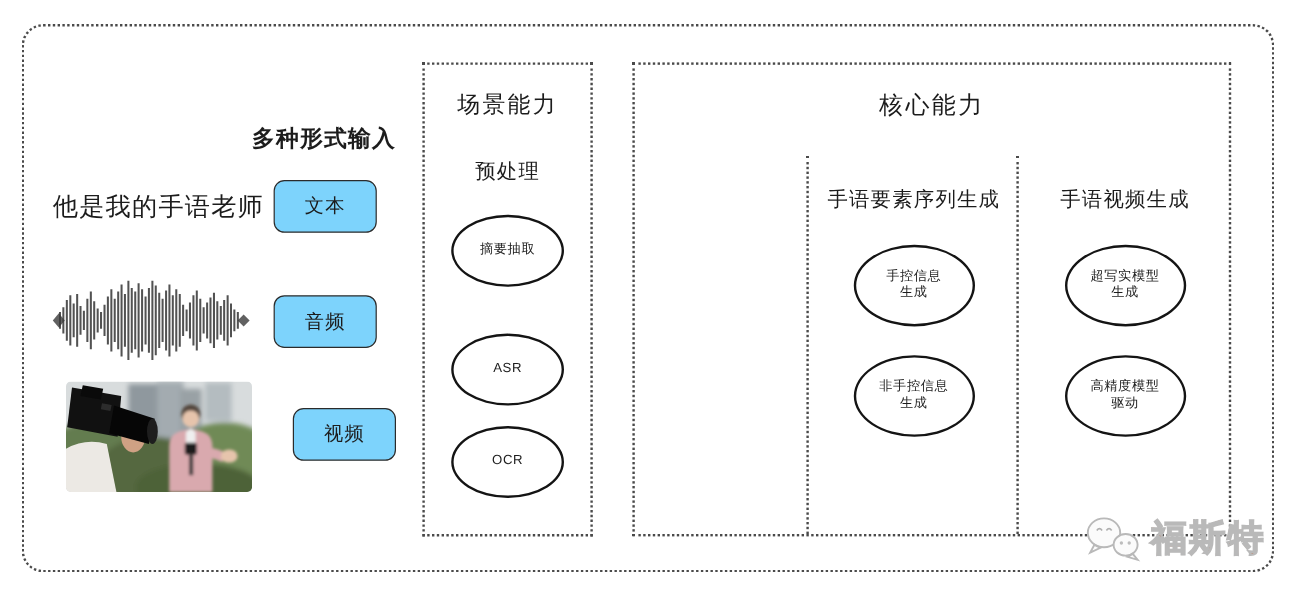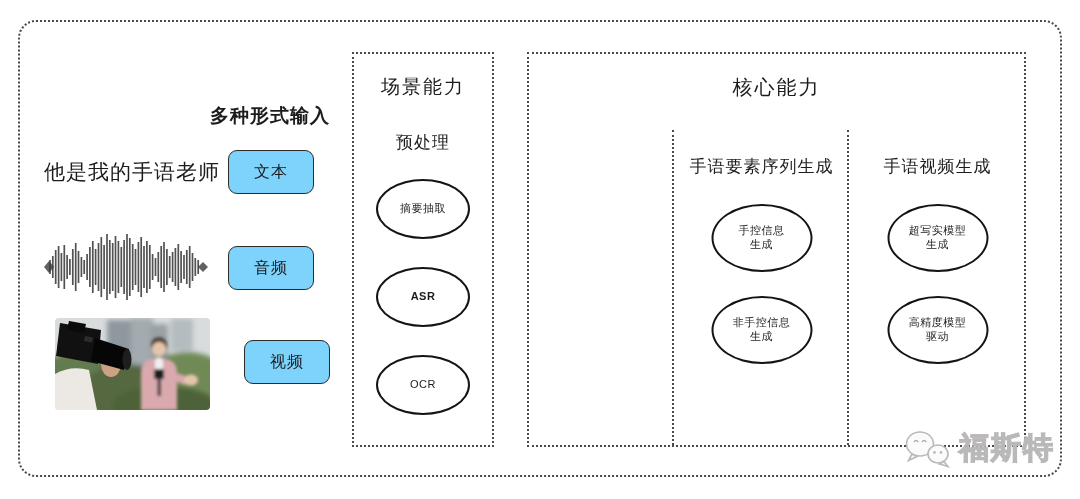--- a/index.html
+++ b/index.html
@@ -56,7 +56,7 @@
   }
   .scene-box .ellipse{width:90px;height:56px;}
   .scene-node-0{top:125px;}
-  .scene-node-1{top:213px;font-weight:bold;}
+  .scene-node-1{top:224px;}
   .scene-node-2{top:301px;}
   .core-col{position:absolute;top:0;bottom:0;}
   .core-col-0{left:0;width:143px;}

